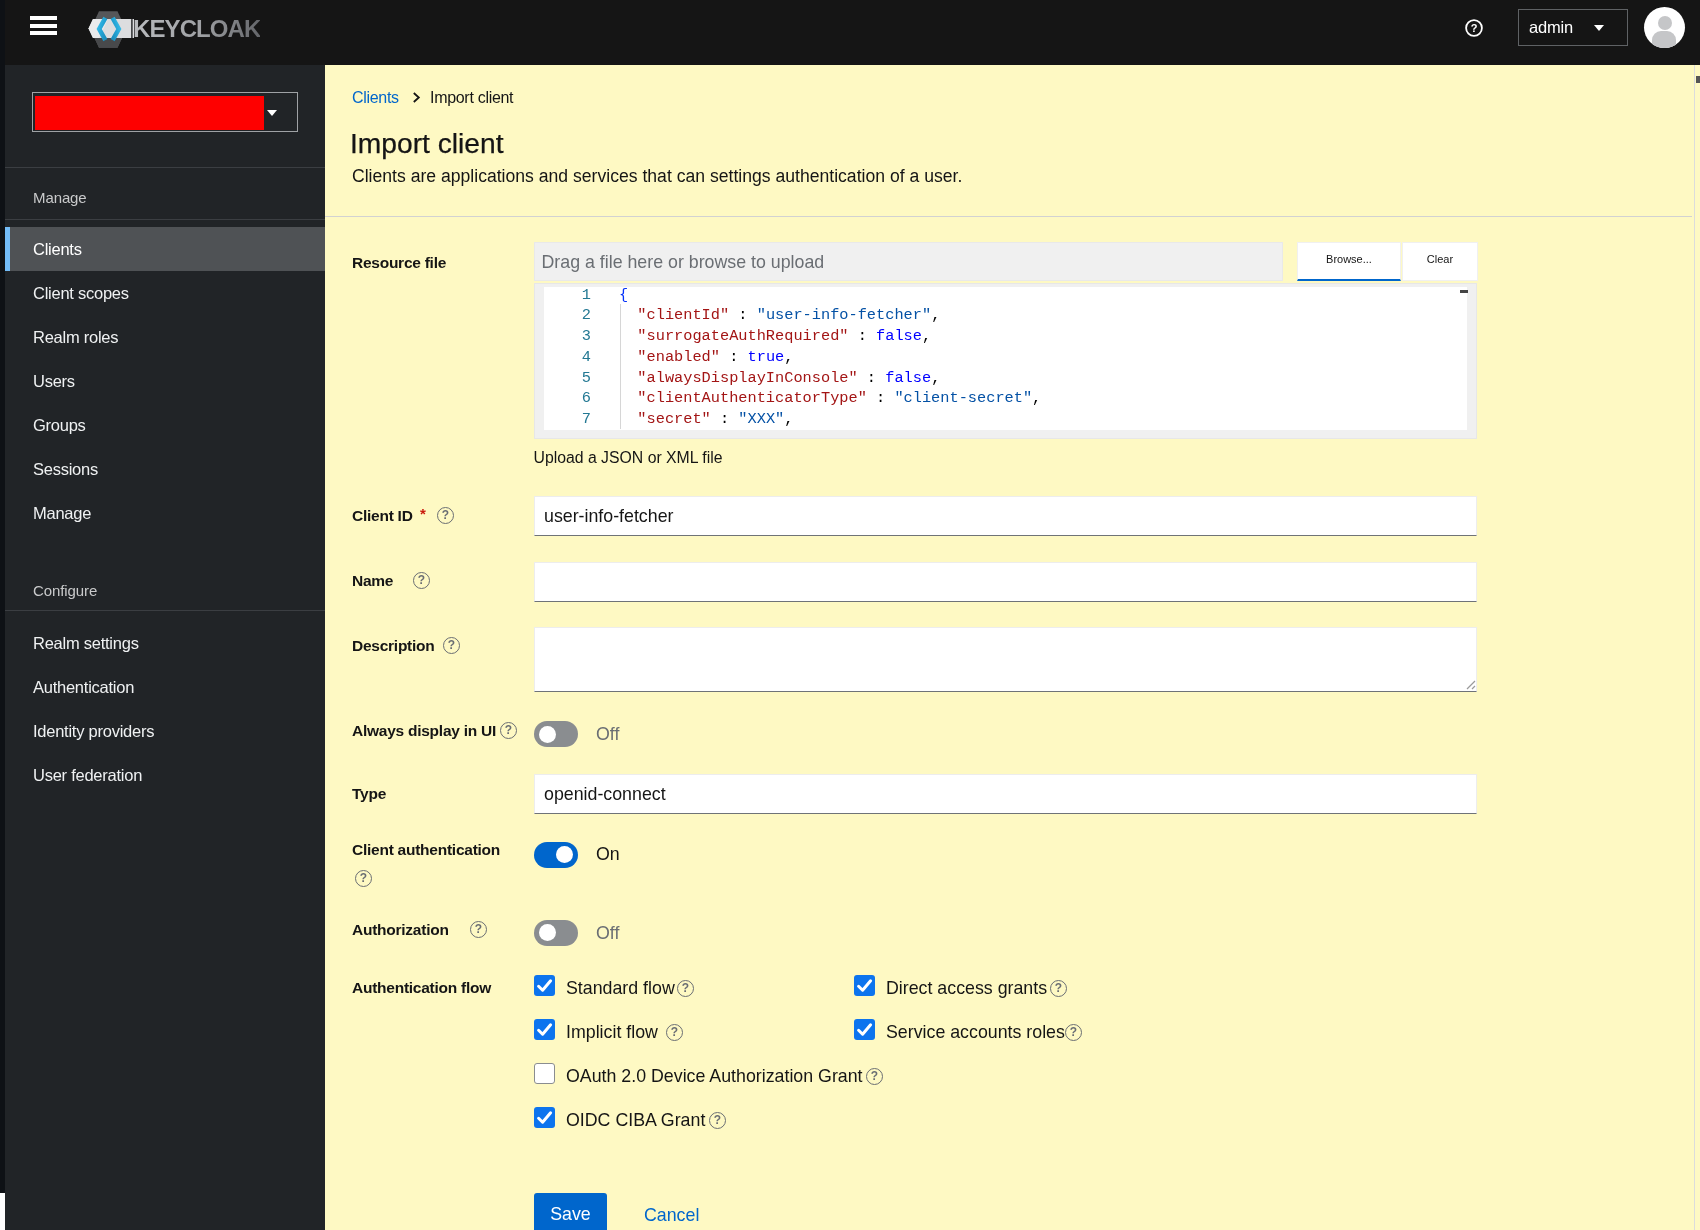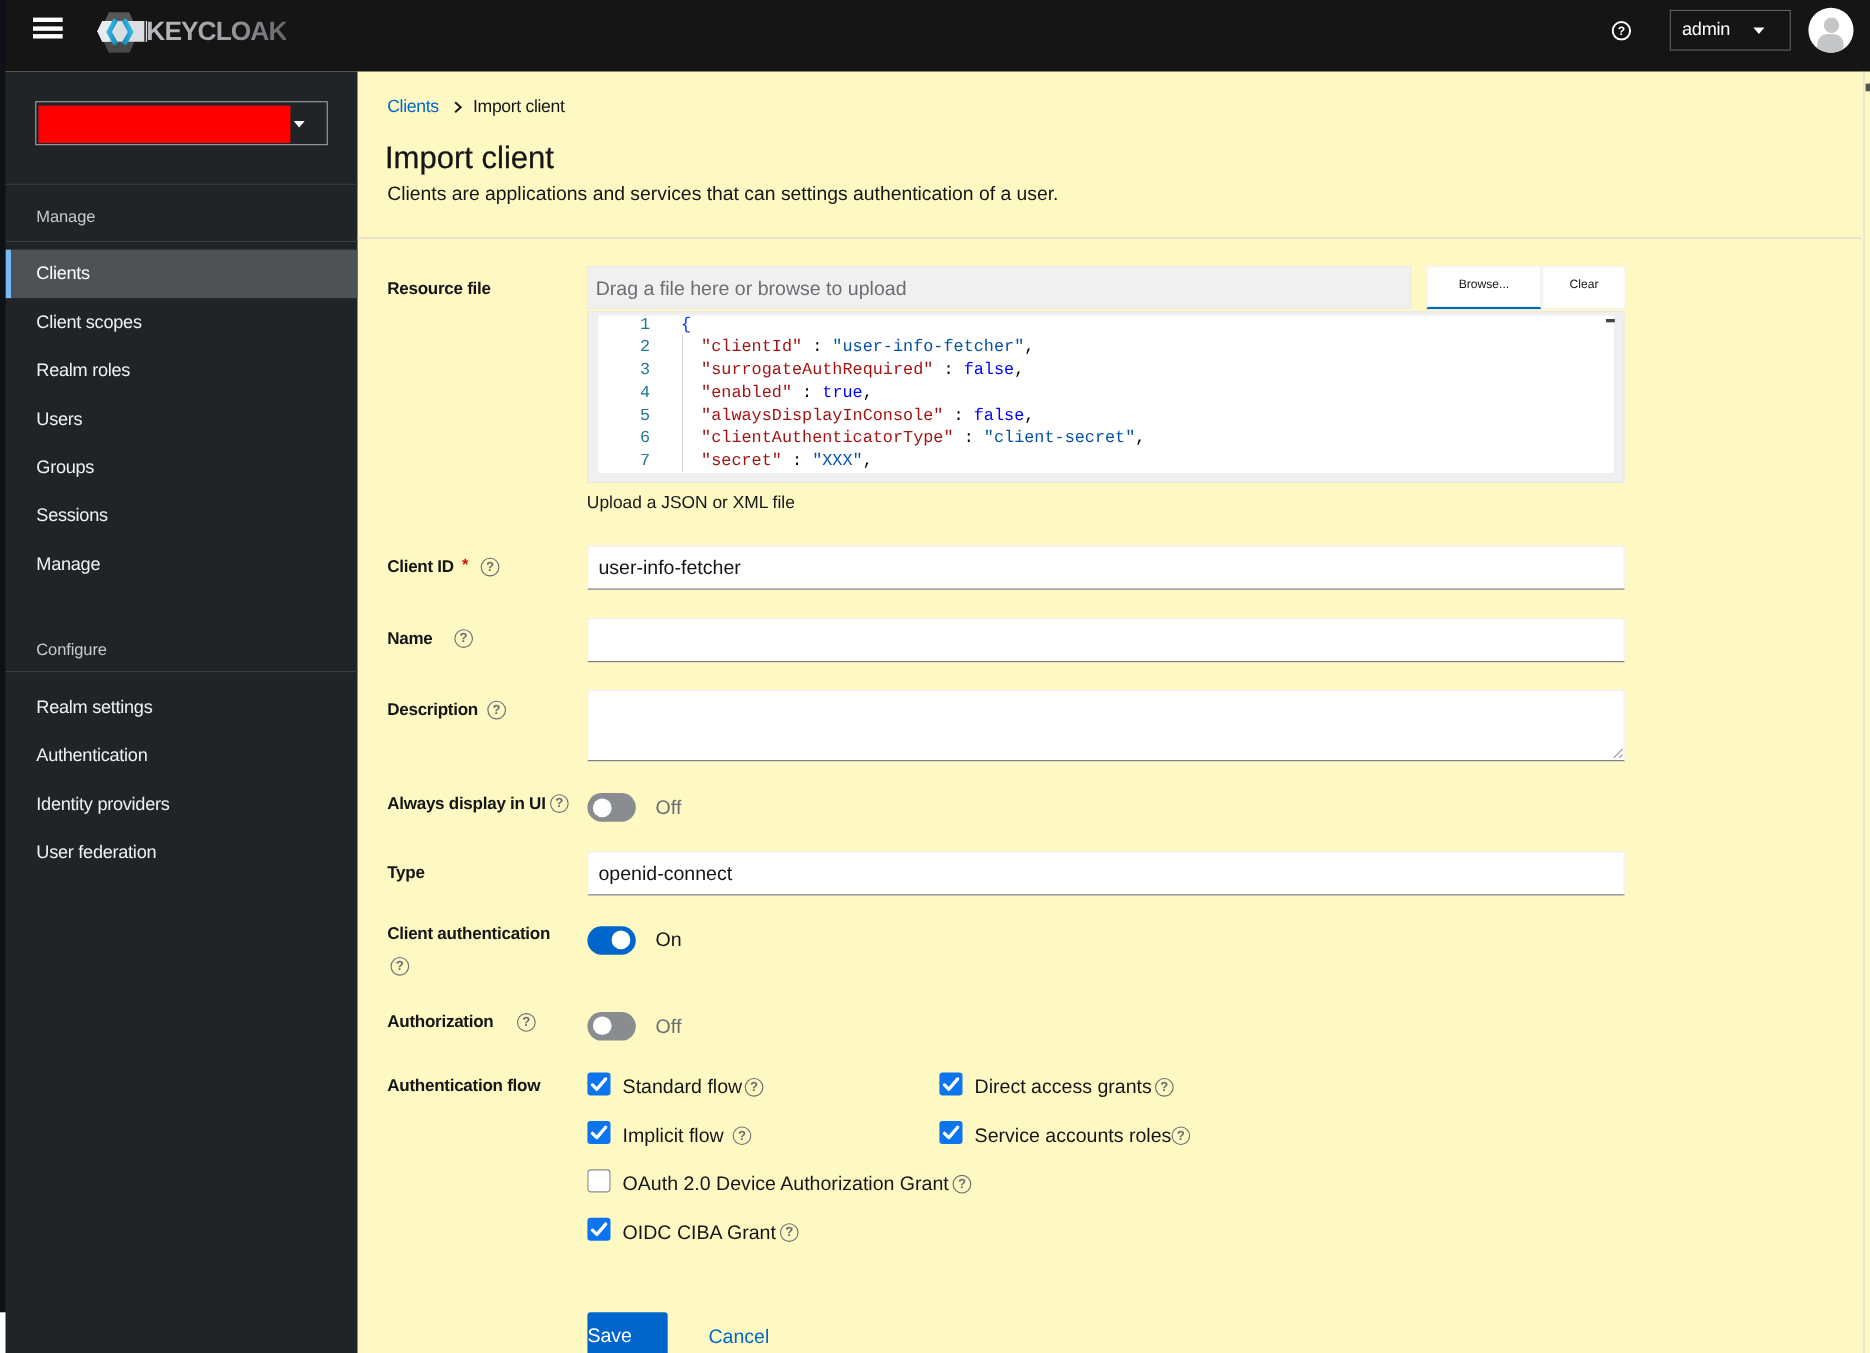--- a/index.html
+++ b/index.html
@@ -82,7 +82,7 @@
 .cbx svg { position:absolute; left:0; top:0; }
 
 #saveb { position:absolute; left:534px; top:1193px; width:73px; height:45px; background:#0066cc; border-radius:3px; }
-#saveb div { position:absolute; width:100%; text-align:left; top:11px; font-size:17.8px; color:#fff; letter-spacing:0; }
+#saveb div { position:absolute; width:100%; text-align:center; top:11px; font-size:17.8px; color:#fff; letter-spacing:0; }
 #cancel { position:absolute; left:644px; top:1205px; font-size:17.8px; color:#0066cc; letter-spacing:0; }
 
 

